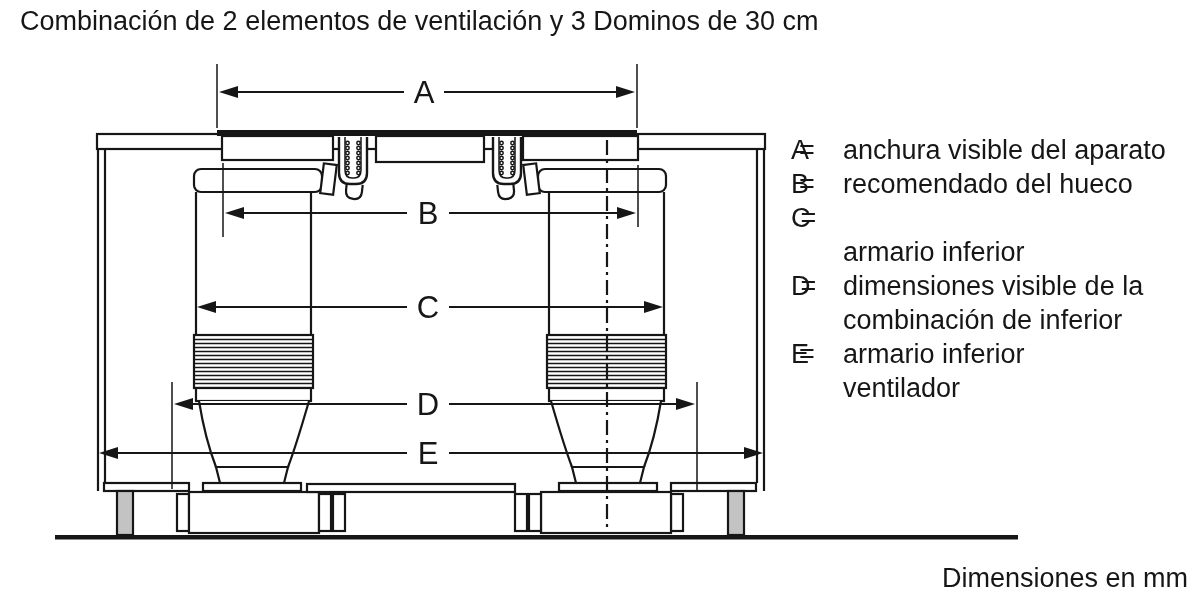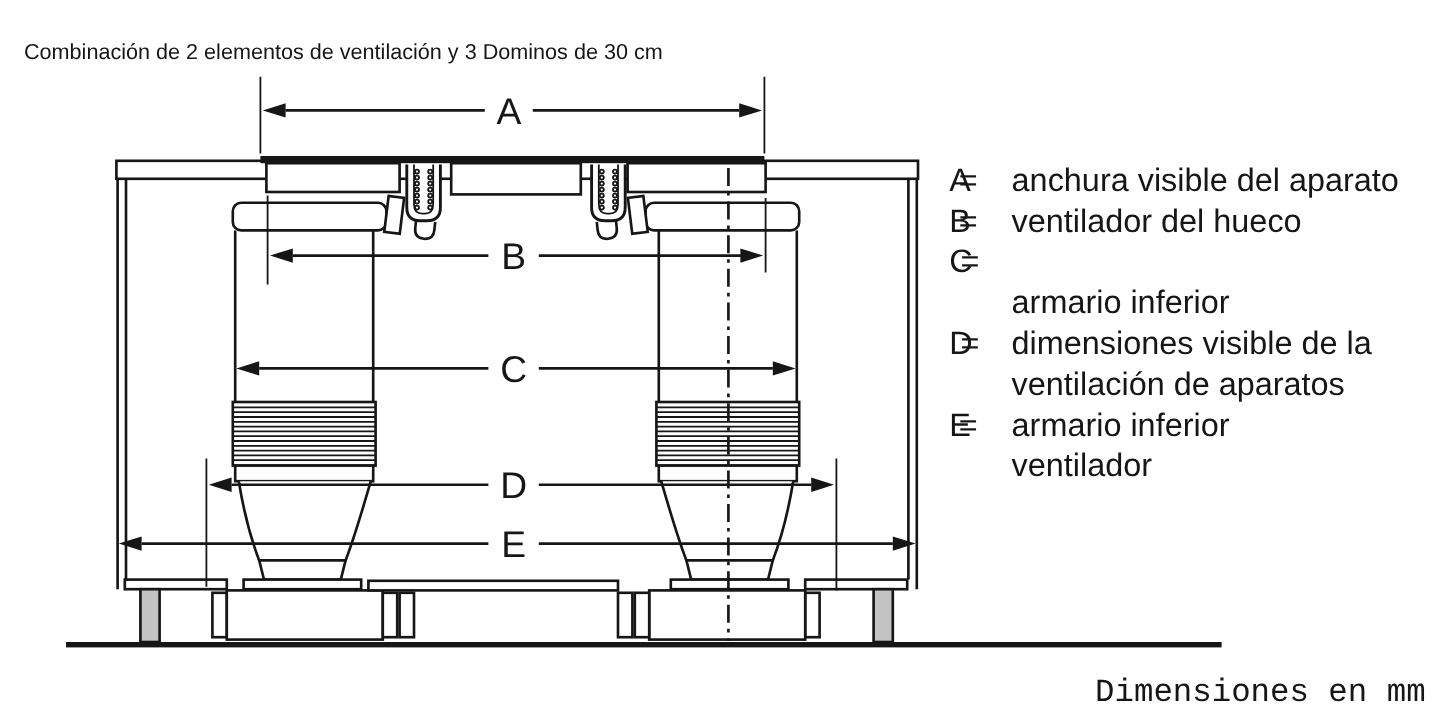--- a/index.html
+++ b/index.html
@@ -16,8 +16,8 @@
     color:var(--ink);
   }
   .title{
-    position:absolute;left:20px;top:28px;
-    font-size:18px;line-height:31px;white-space:nowrap;
+    position:absolute;left:20px;top:6px;
+    font-size:27px;line-height:31px;white-space:nowrap;
   }
   .footer{
     position:absolute;right:12px;top:563px;

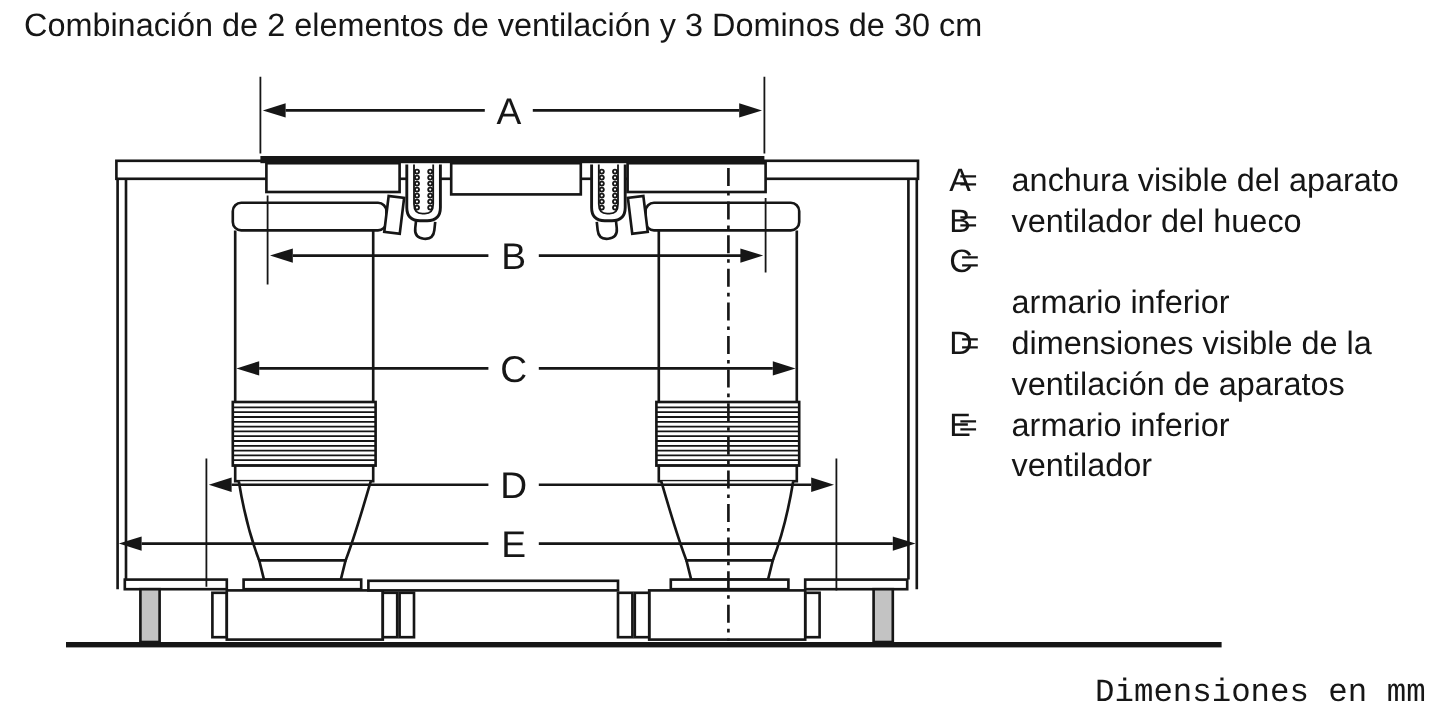--- a/index.html
+++ b/index.html
@@ -176,7 +176,7 @@
           <span class="lg-letter">B</span>
           <span class="lg-eq">=</span>
         </span>
-        <span>ventilador del hueco</span>
+        <span>recomendado del hueco</span>
       </div>
     </div>
     <div>

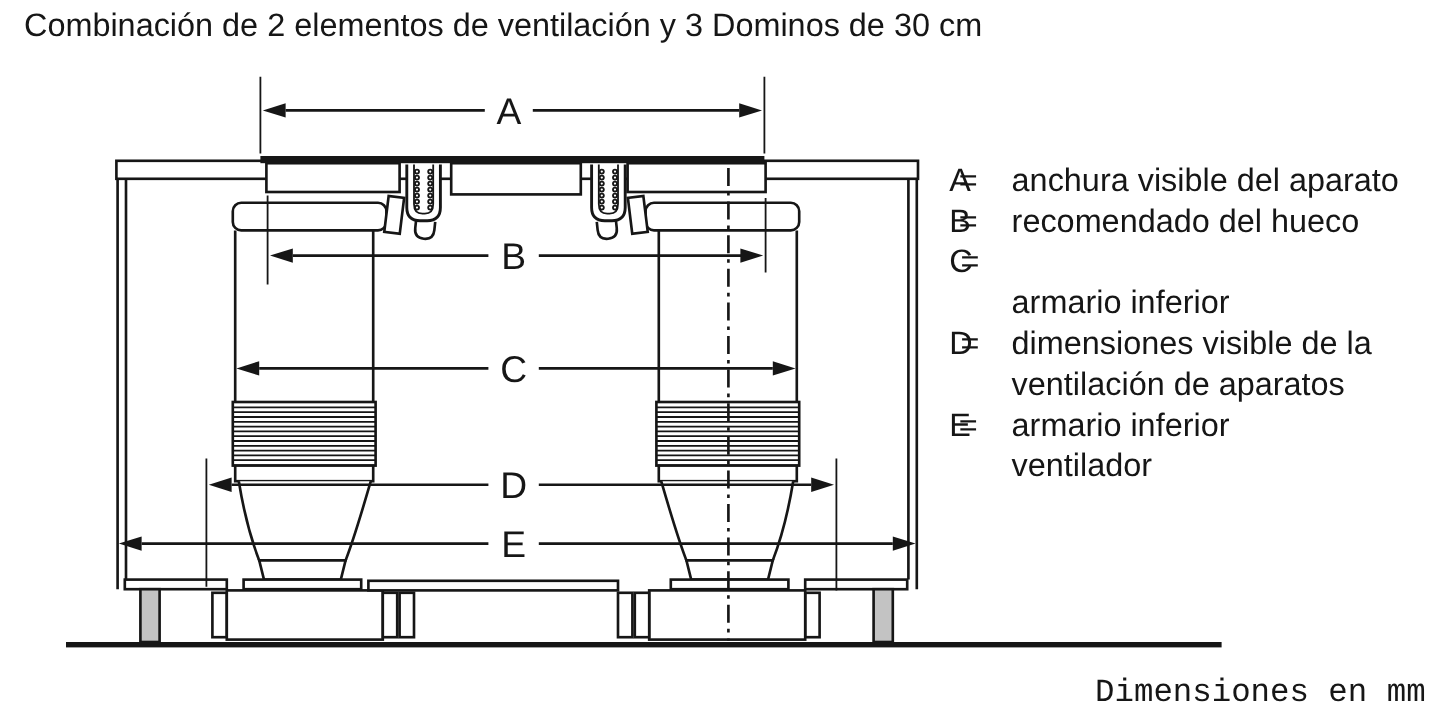--- a/index.html
+++ b/index.html
@@ -201,7 +201,7 @@
       </div>
       <div class="lg-line">
         <span class="lg-lw"></span>
-        <span>ventilación de aparatos</span>
+        <span>combinación de inferior</span>
       </div>
     </div>
     <div>

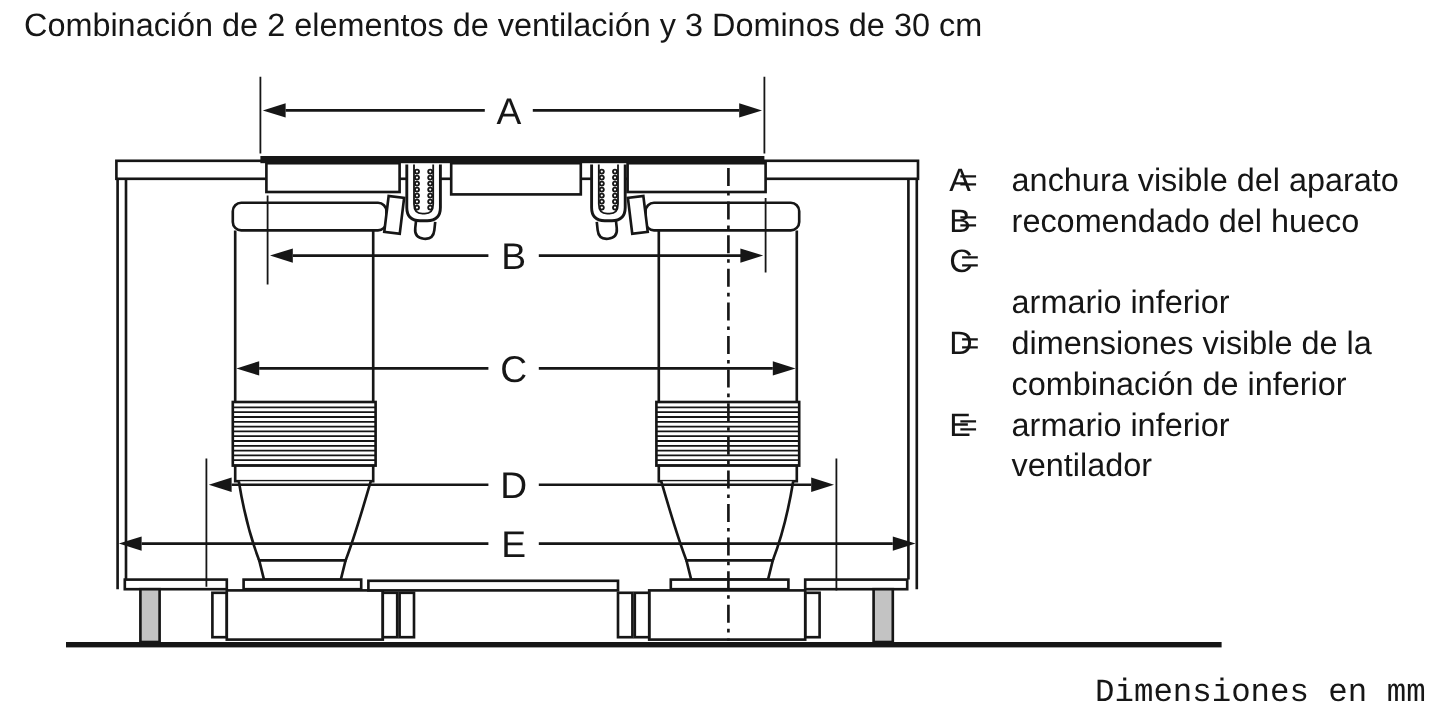--- a/index.html
+++ b/index.html
@@ -21,7 +21,7 @@
   }
   .footer{
     position:absolute;right:12px;top:563px;
-    font-size:27px;white-space:nowrap;font-family:Liberation Mono, monospace;
+    font-size:27px;white-space:nowrap;
   }
   .legend{
     position:absolute;left:791px;top:133px;width:404px;

